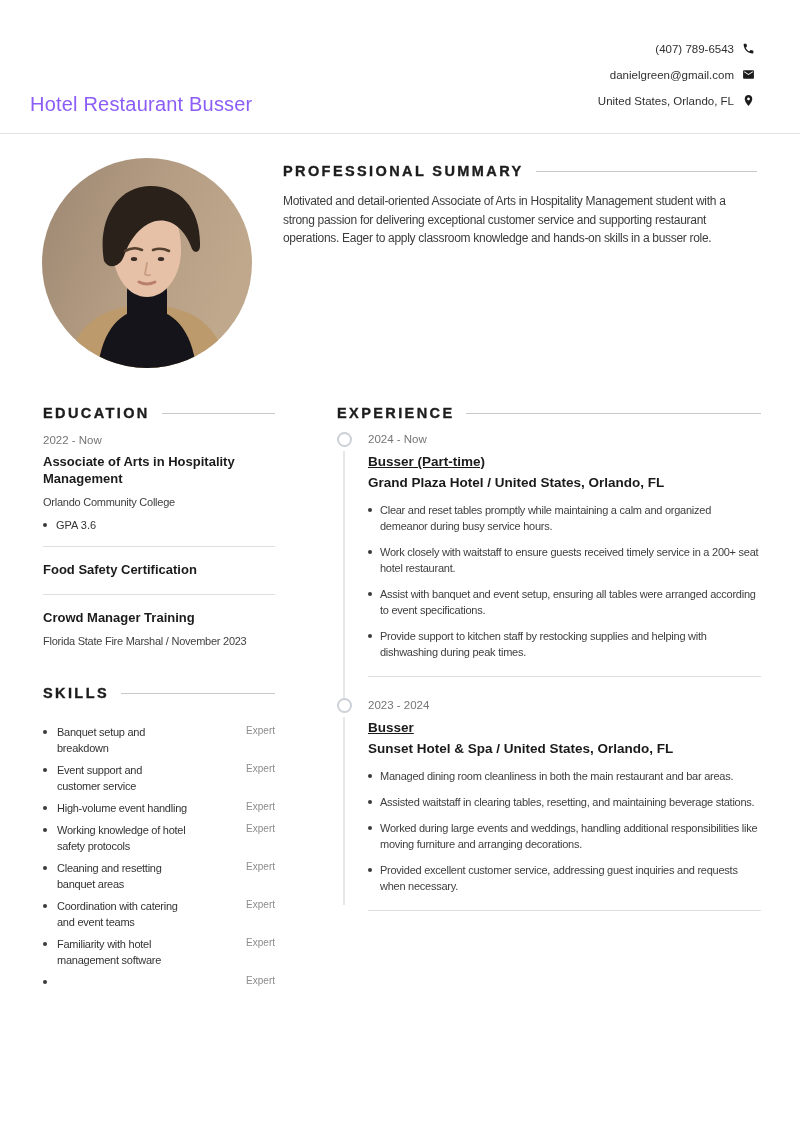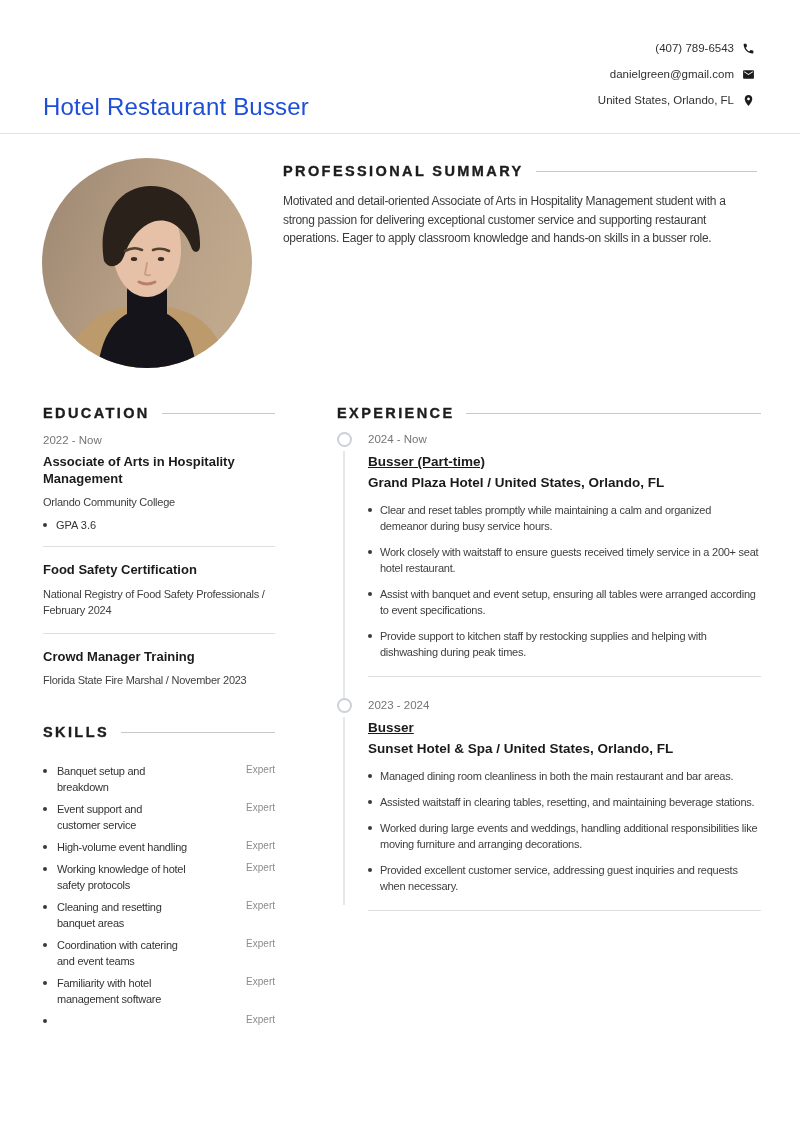--- a/index.html
+++ b/index.html
@@ -13,7 +13,7 @@
   .name-last  { font-weight:400; letter-spacing:2.2px; margin-left:7px; color:#2a2a2a; }
   .job-title  { position:absolute; left:43px; top:93px; font-size:24px; color:#1d4ed8; letter-spacing:0.2px; }
   .contact { position:absolute; right:45px; top:42px; display:flex; flex-direction:column; align-items:flex-end; gap:13px; }
-  .c-row  { display:flex; gap:8px; font-size:11.5px; color:#303030; }
+  .c-row  { display:flex; align-items:center; gap:8px; font-size:11.5px; color:#303030; }
   .c-icon svg { width:13px; height:13px; display:block; fill:#1c1c1c; }
   .header-rule { position:absolute; left:0; top:133px; width:800px; height:1px; background:#e2e2e2; }
   

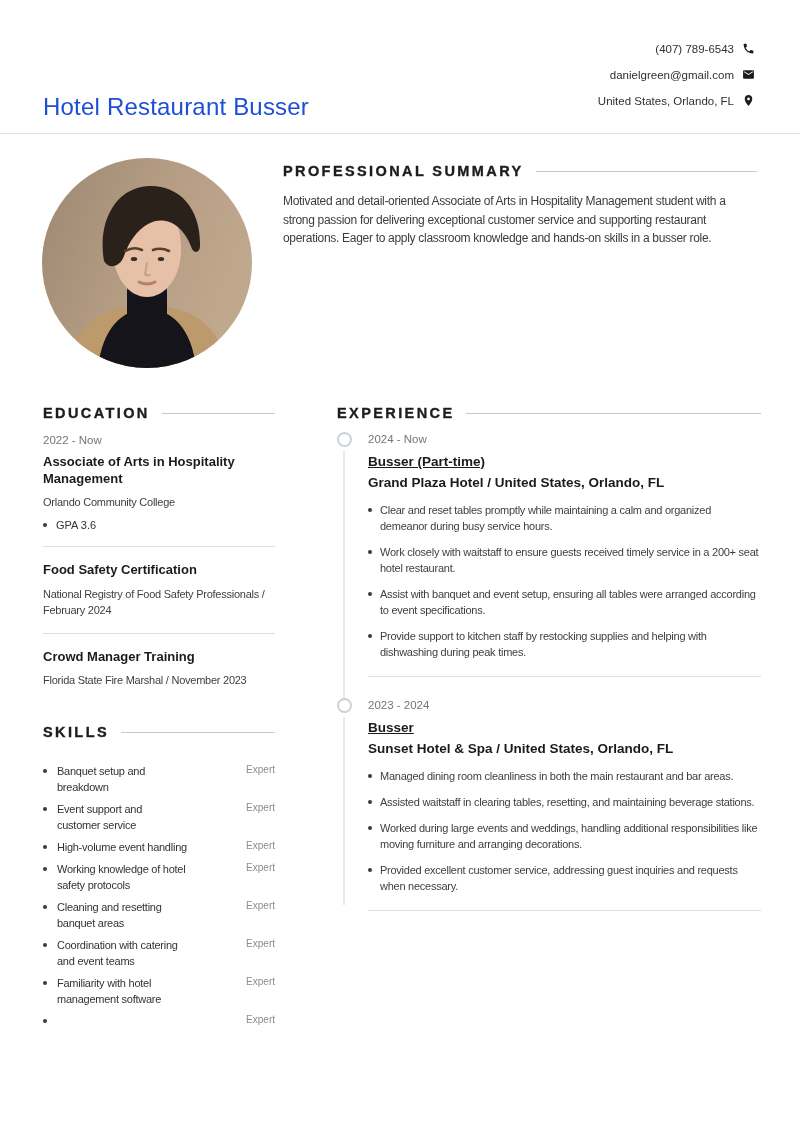--- a/index.html
+++ b/index.html
@@ -11,7 +11,7 @@
   .header-name { position:absolute; left:43px; top:42px; font-size:35px; line-height:40px; color:#1f1f1f; white-space:nowrap; }
   .name-first { font-weight:700; letter-spacing:0.6px; -webkit-text-stroke:0.9px #1f1f1f; }
   .name-last  { font-weight:400; letter-spacing:2.2px; margin-left:7px; color:#2a2a2a; }
-  .job-title  { position:absolute; left:43px; top:93px; font-size:24px; color:#1d4ed8; letter-spacing:0.2px; }
+  .job-title  { position:absolute; left:30px; top:93px; font-size:20px; color:#8b5cf6; letter-spacing:0.2px; }
   .contact { position:absolute; right:45px; top:42px; display:flex; flex-direction:column; align-items:flex-end; gap:13px; }
   .c-row  { display:flex; align-items:center; gap:8px; font-size:11.5px; color:#303030; }
   .c-icon svg { width:13px; height:13px; display:block; fill:#1c1c1c; }

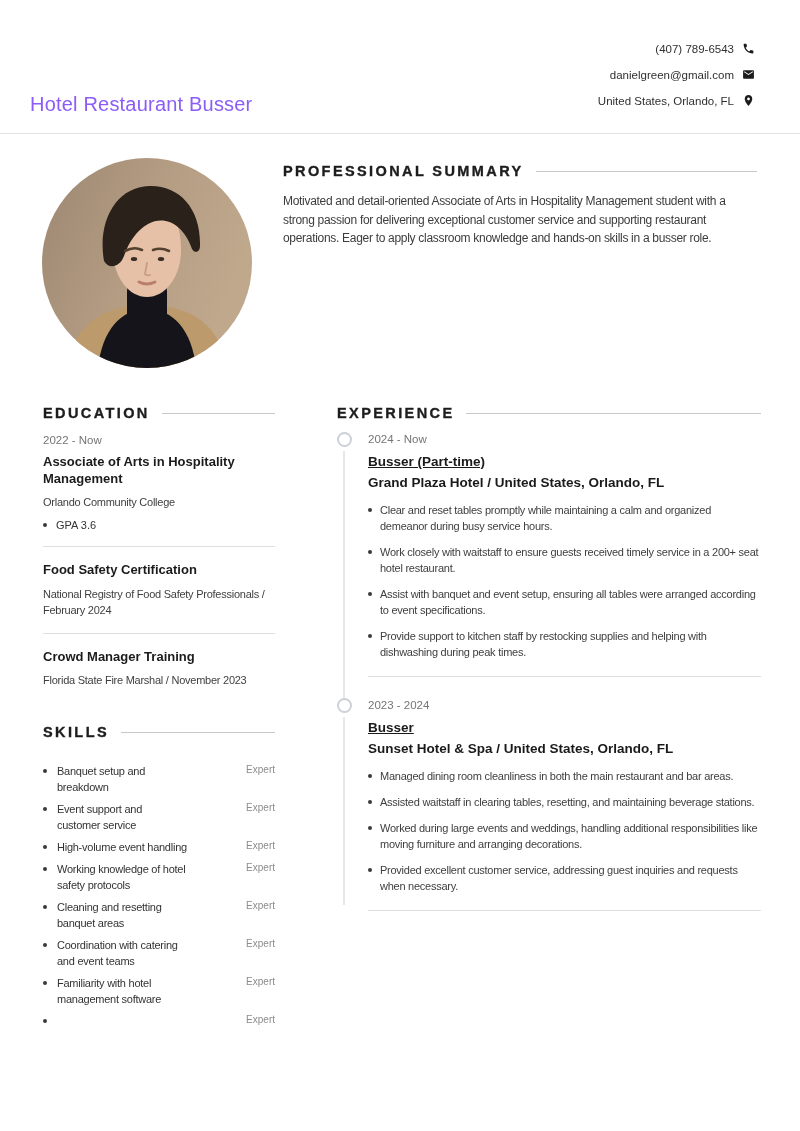--- a/index.html
+++ b/index.html
@@ -156,7 +156,6 @@
 
       <div>
         <div class="edu-degree" style="margin-top:8px;">Food Safety Certification</div>
-        <div class="edu-school">National Registry of Food Safety Professionals / February 2024</div>
       </div>
 
       <div class="l-divider"></div>

